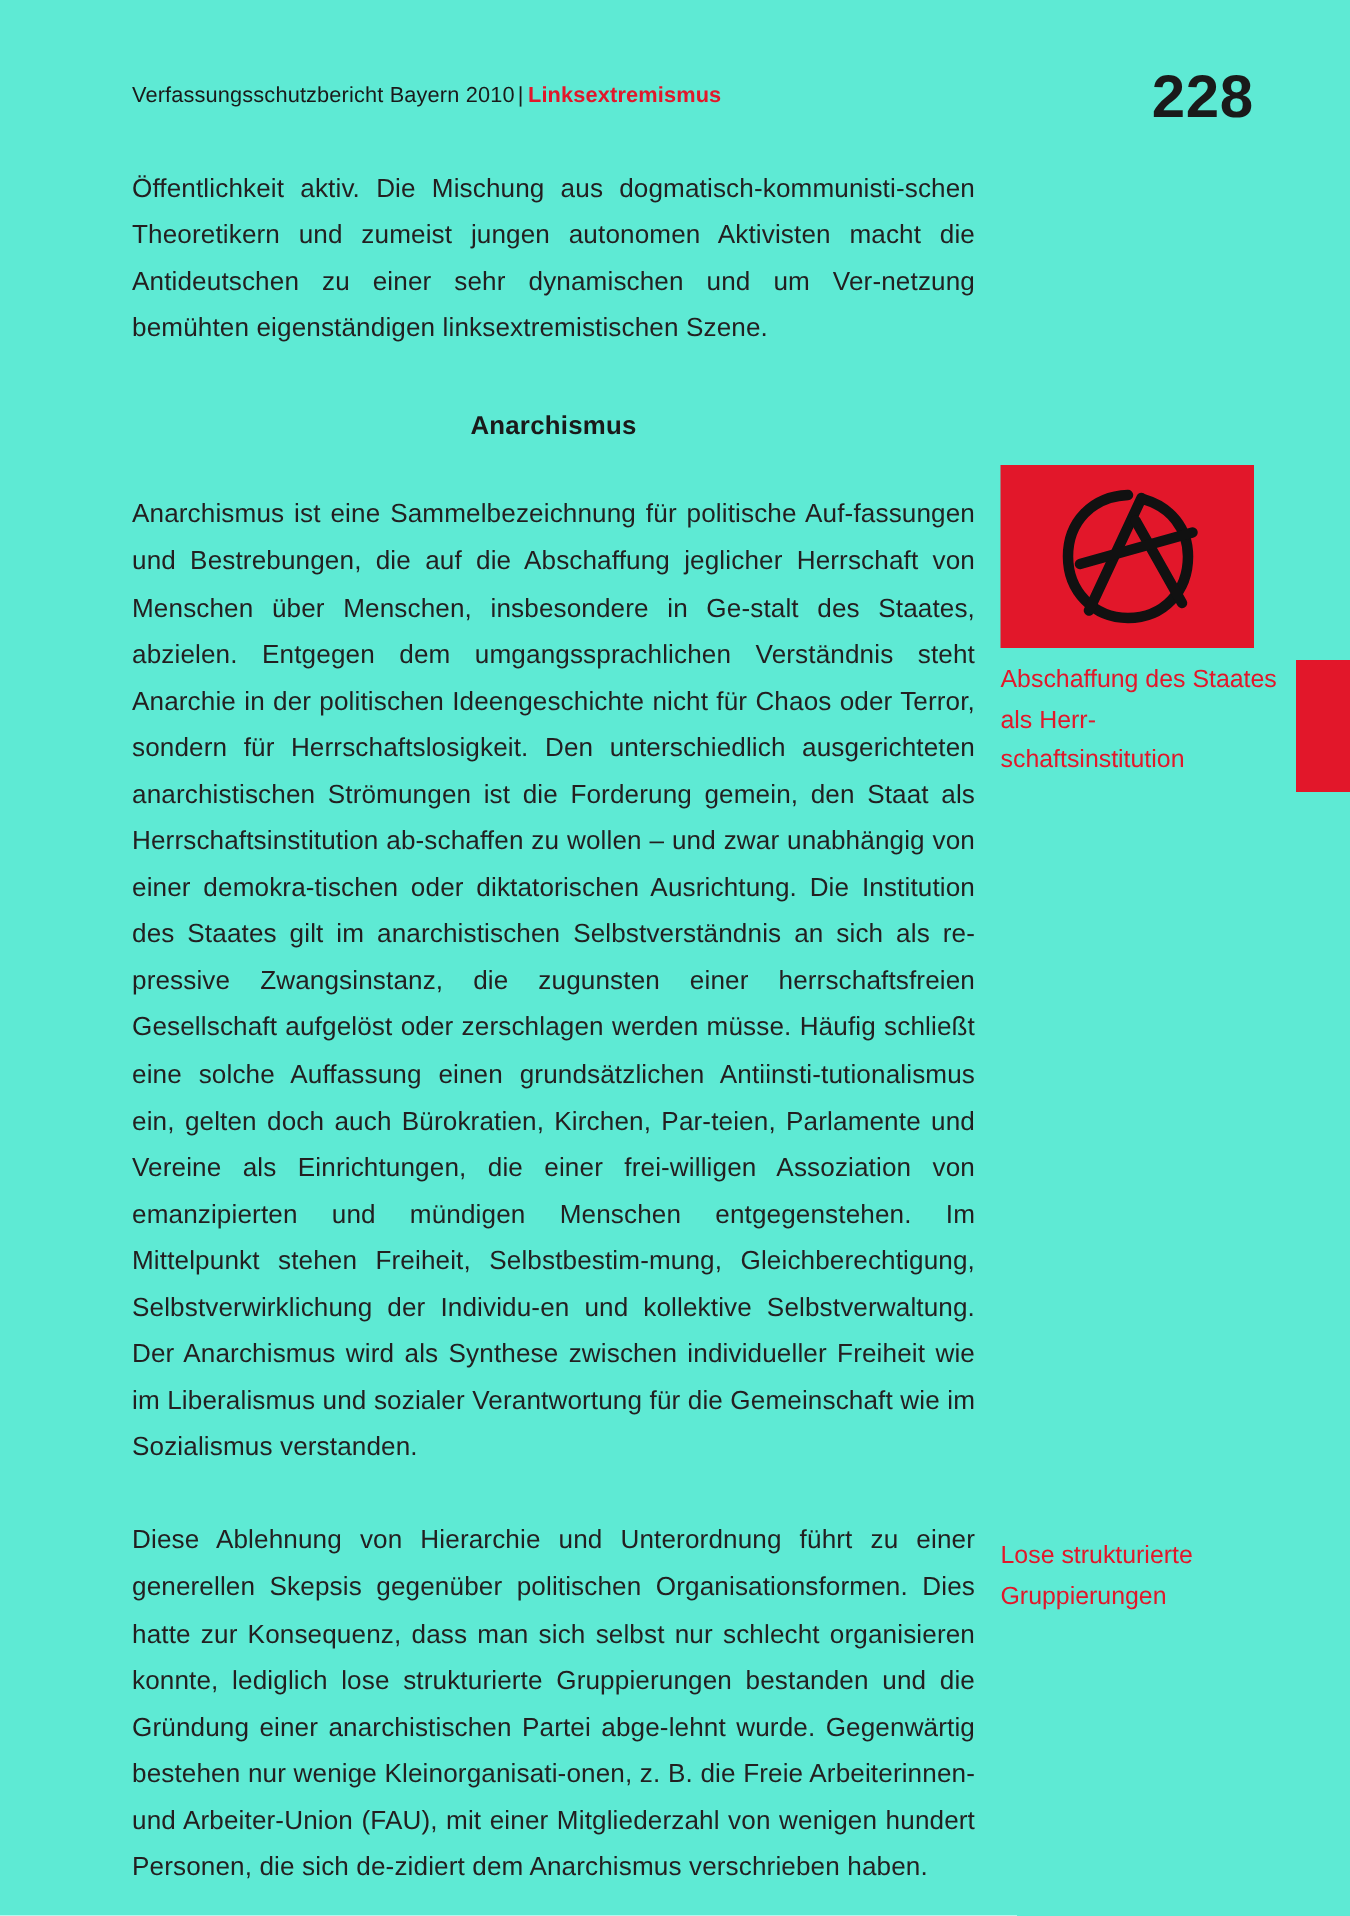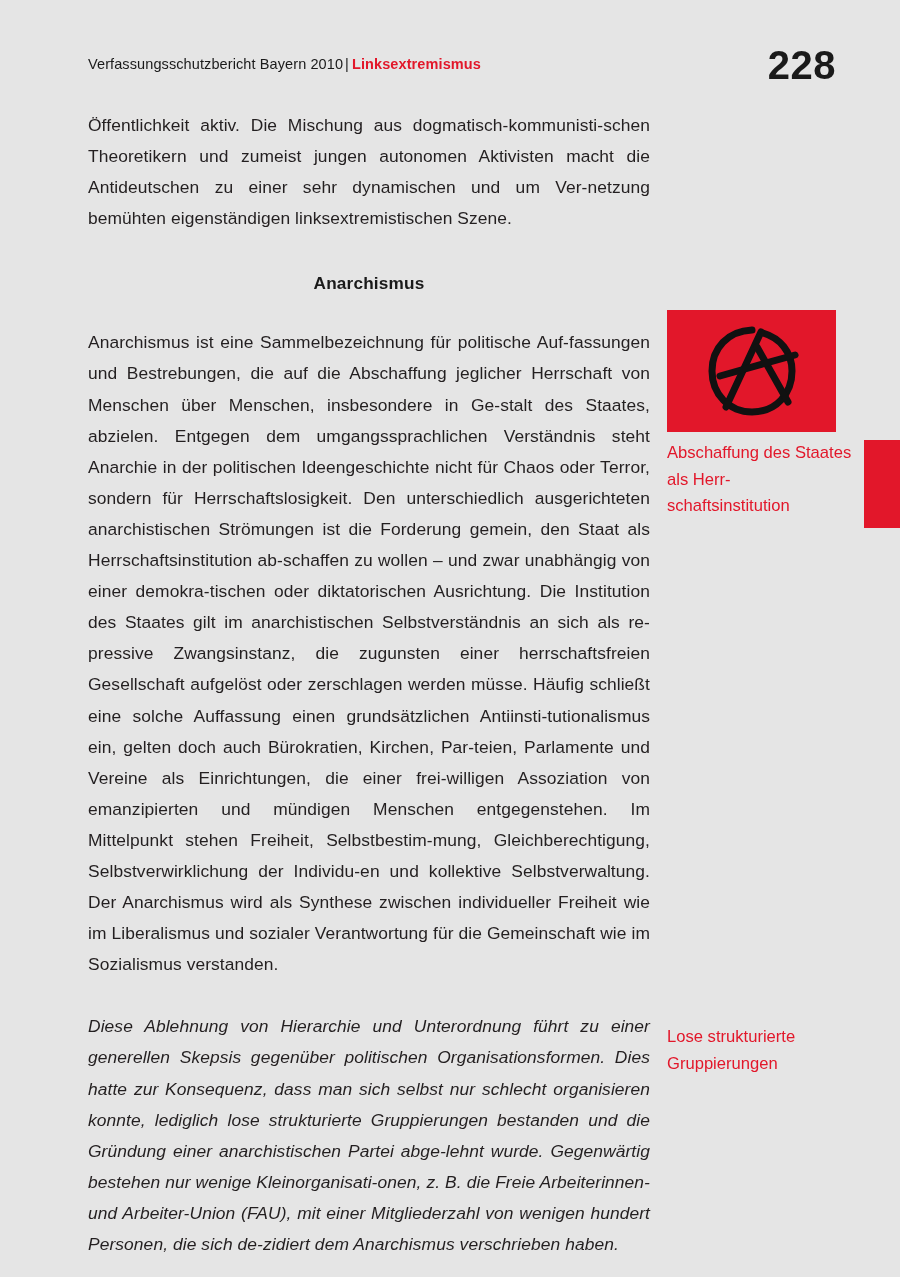--- a/index.html
+++ b/index.html
@@ -15,7 +15,7 @@
     position: relative;
     width: 900px;
     height: 1277px;
-    background: #e5e5e5;
+    background: #5eead4;
     overflow: hidden;
   }
 

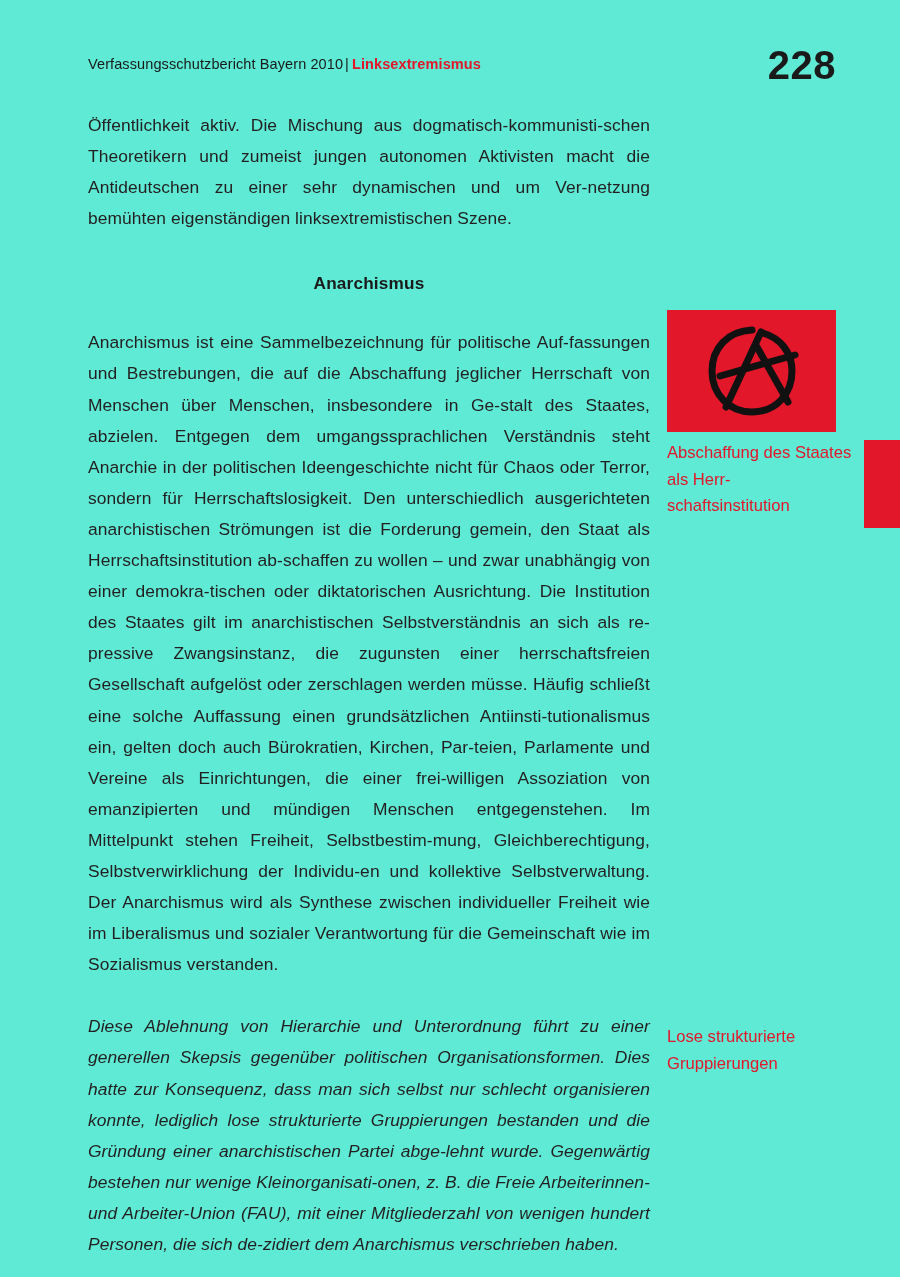--- a/index.html
+++ b/index.html
@@ -67,7 +67,6 @@
   }
   p.body + p.body {
     margin-top: 31px;
-    font-style: italic;
   }
   h2.subhead {
     margin: 34px 0 0 0;

